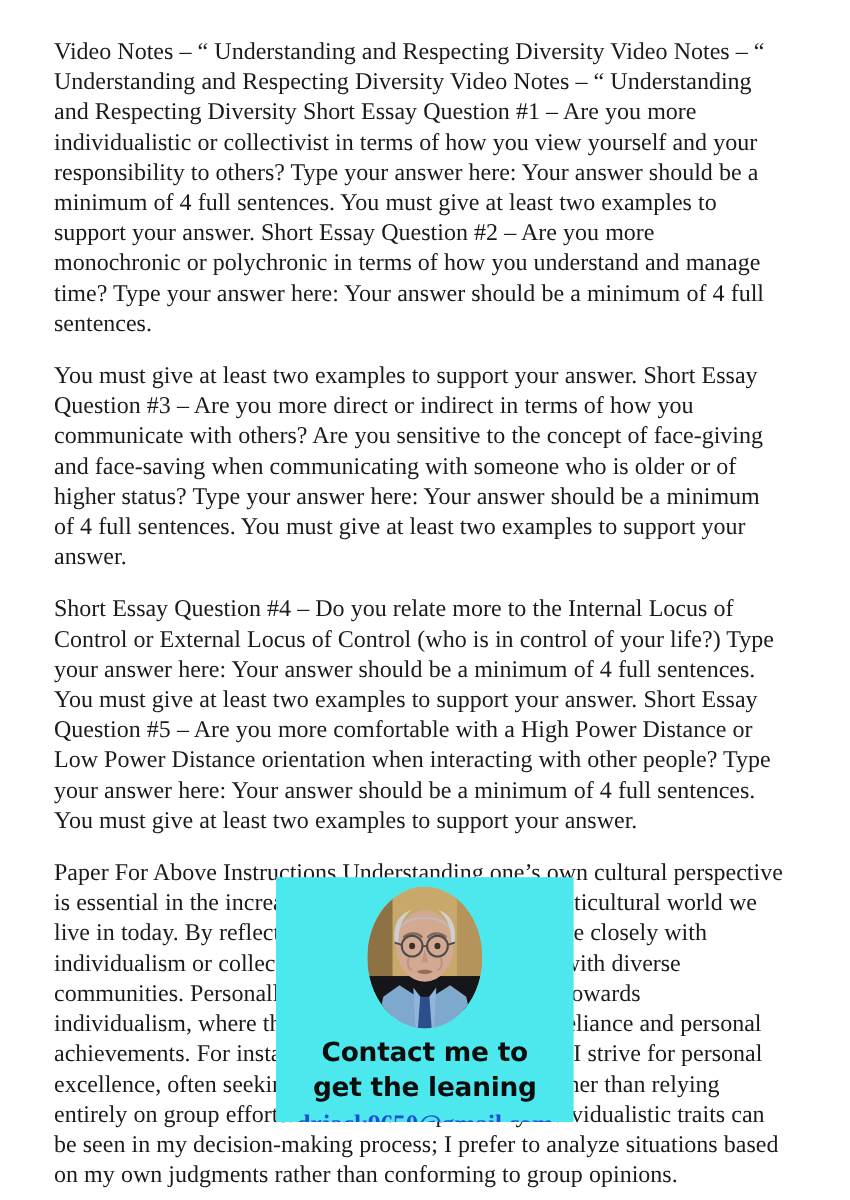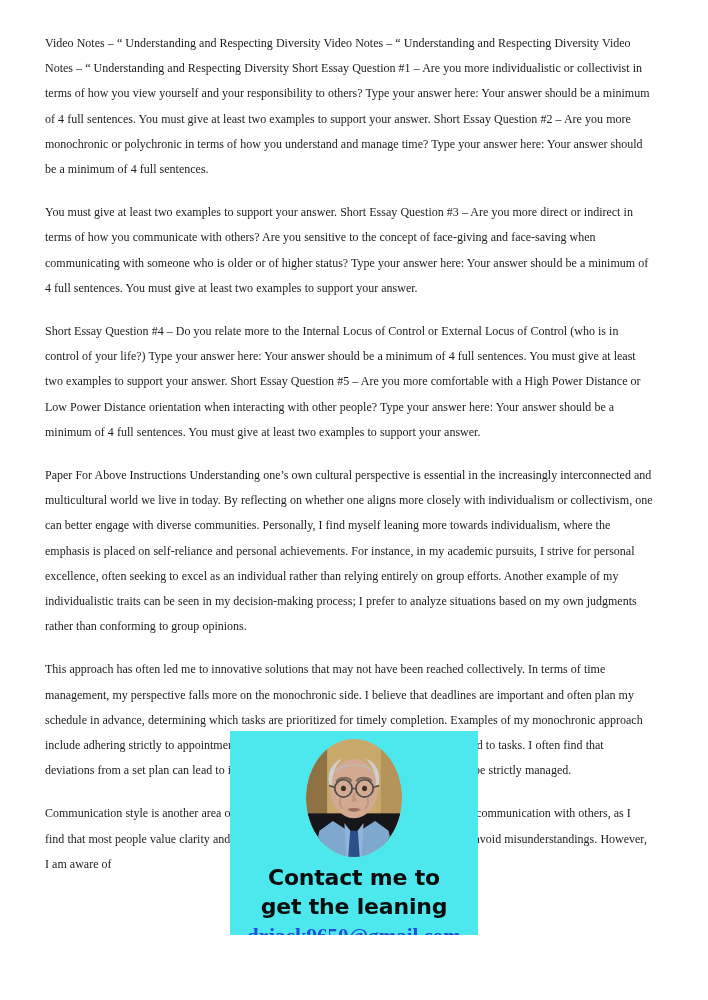--- a/index.html
+++ b/index.html
@@ -30,7 +30,7 @@
 
   .para {
     font-family: "Liberation Serif", "DejaVu Serif", serif;
-    font-size: 12px;
+    font-size: 20px;
     line-height: 25.2px;
     color: #1b1b1b;
     text-align: left;

